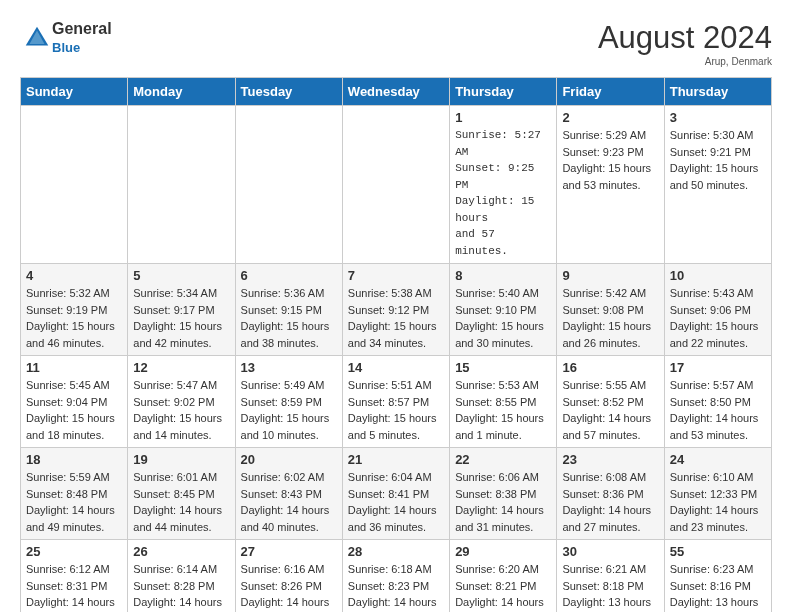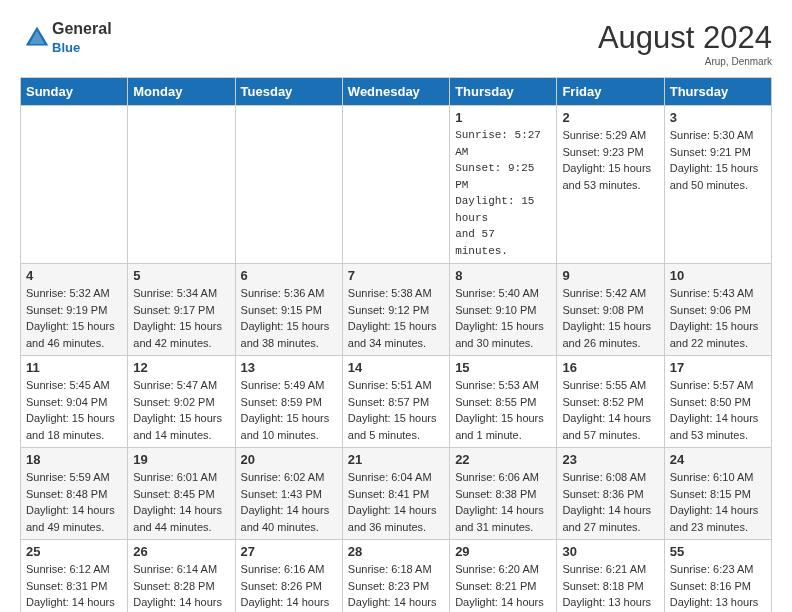--- a/index.html
+++ b/index.html
@@ -254,7 +254,7 @@
         <td>
           <div class="day-num">20</div>
           <div class="day-info" style="white-space: pre-line;">Sunrise: 6:02 AM
-Sunset: 1:43 PM
+Sunset: 8:43 PM
 Daylight: 14 hours
 and 40 minutes.</div>
         </td>

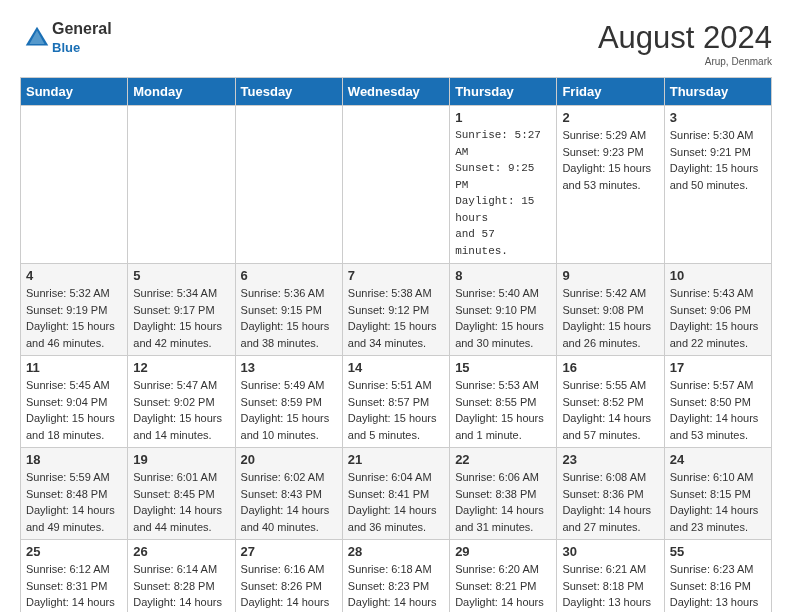--- a/index.html
+++ b/index.html
@@ -282,7 +282,7 @@
         <td>
           <div class="day-num">24</div>
           <div class="day-info" style="white-space: pre-line;">Sunrise: 6:10 AM
-Sunset: 8:15 PM
+Sunset: 12:33 PM
 Daylight: 14 hours
 and 23 minutes.</div>
         </td>

